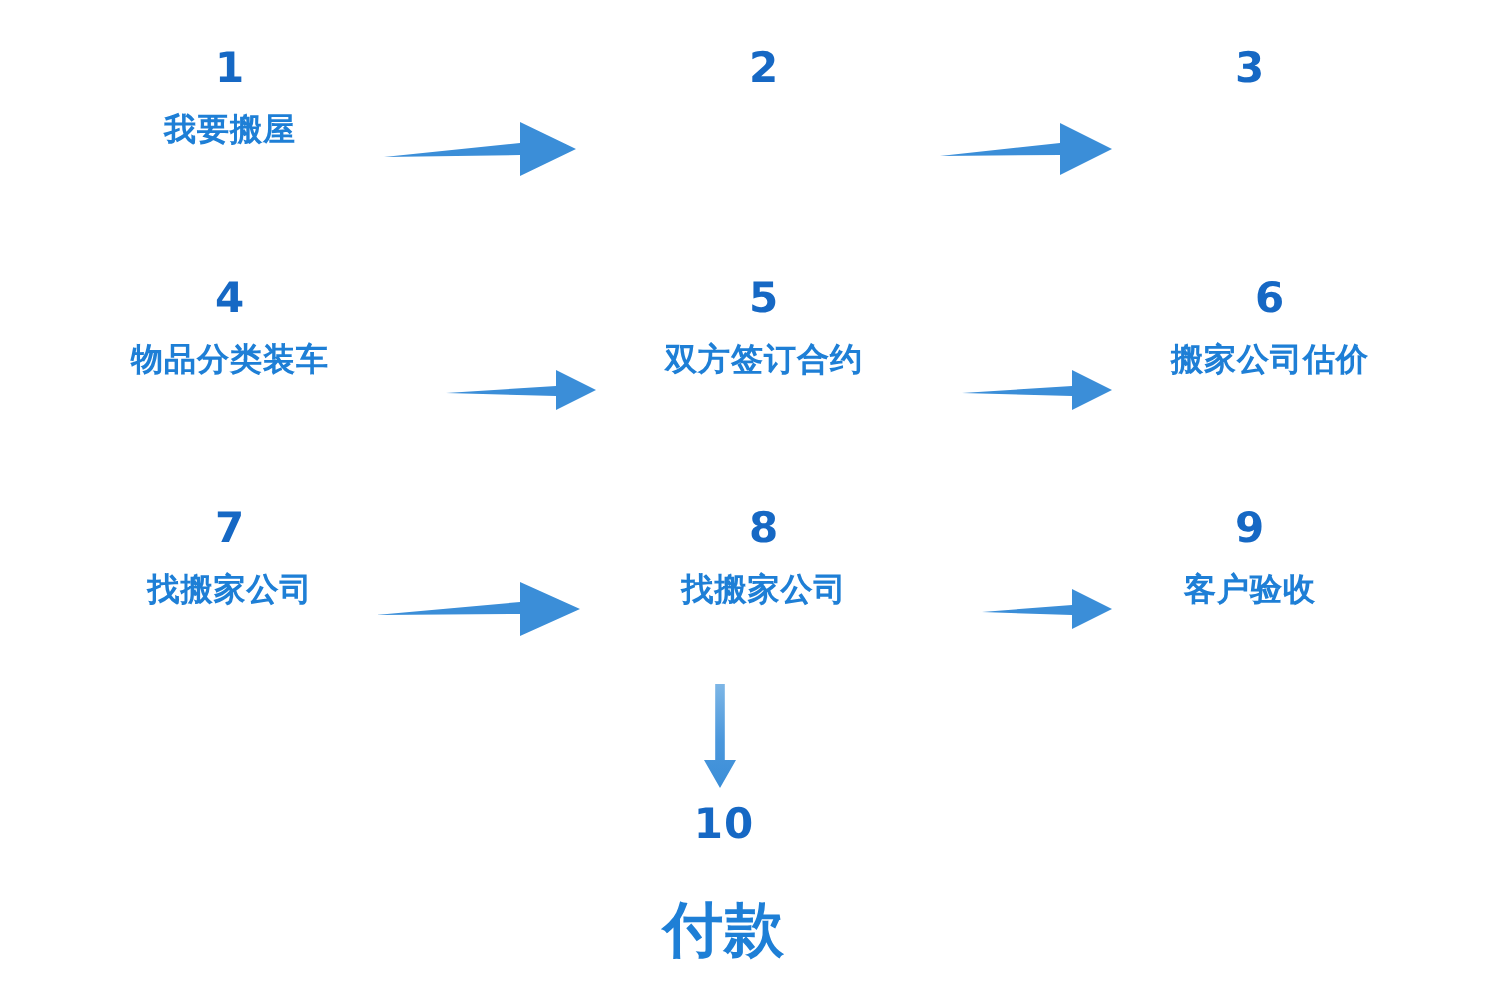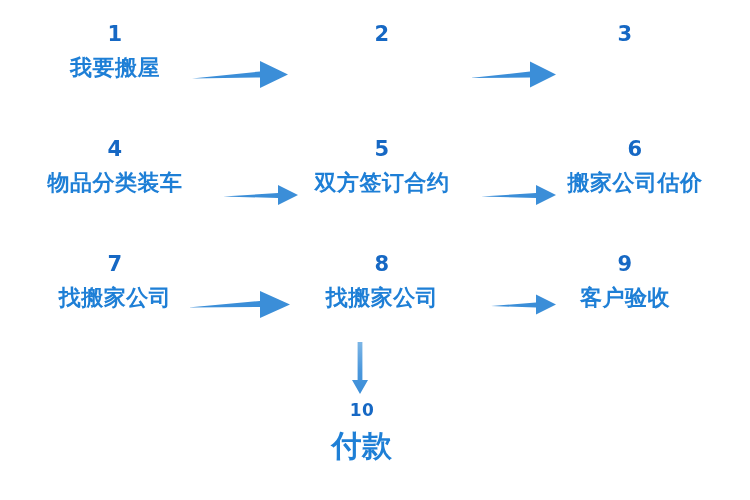--- a/index.html
+++ b/index.html
@@ -34,7 +34,7 @@
     letter-spacing: 0.5px;
   }
   .step-label {
-    font-size: 22px;
+    font-size: 16px;
     font-weight: bold;
     color: #1e7fd6;
     line-height: 1;

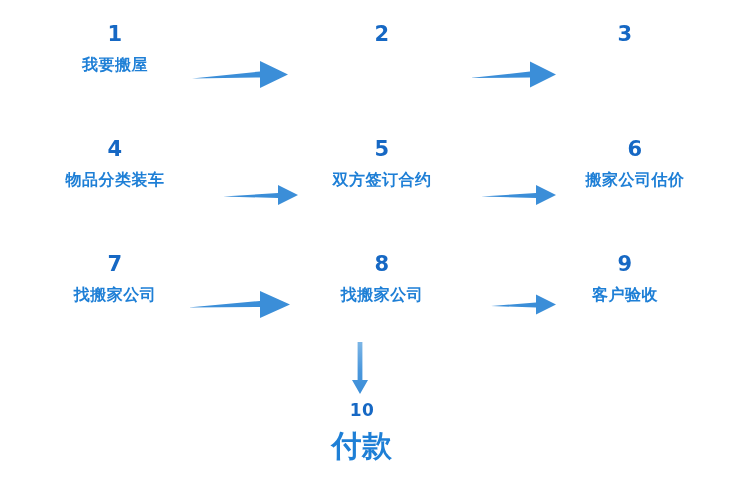--- a/index.html
+++ b/index.html
@@ -42,7 +42,7 @@
     letter-spacing: 0.5px;
   }
   .step.final .step-num {
-    font-size: 17px;
+    font-size: 21px;
   }
   .step.final .step-label {
     font-size: 30px;

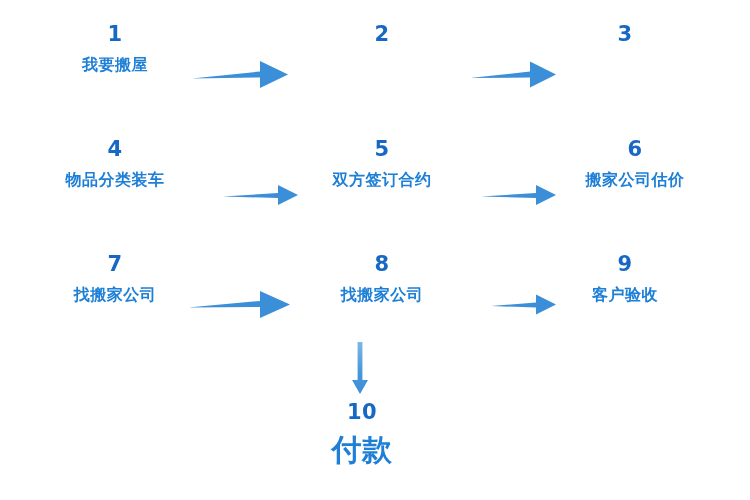--- a/index.html
+++ b/index.html
@@ -46,7 +46,7 @@
   }
   .step.final .step-label {
     font-size: 30px;
-    margin-top: 12px;
+    margin-top: 28px;
     color: #1e7fd6;
     text-align: right;
   }

